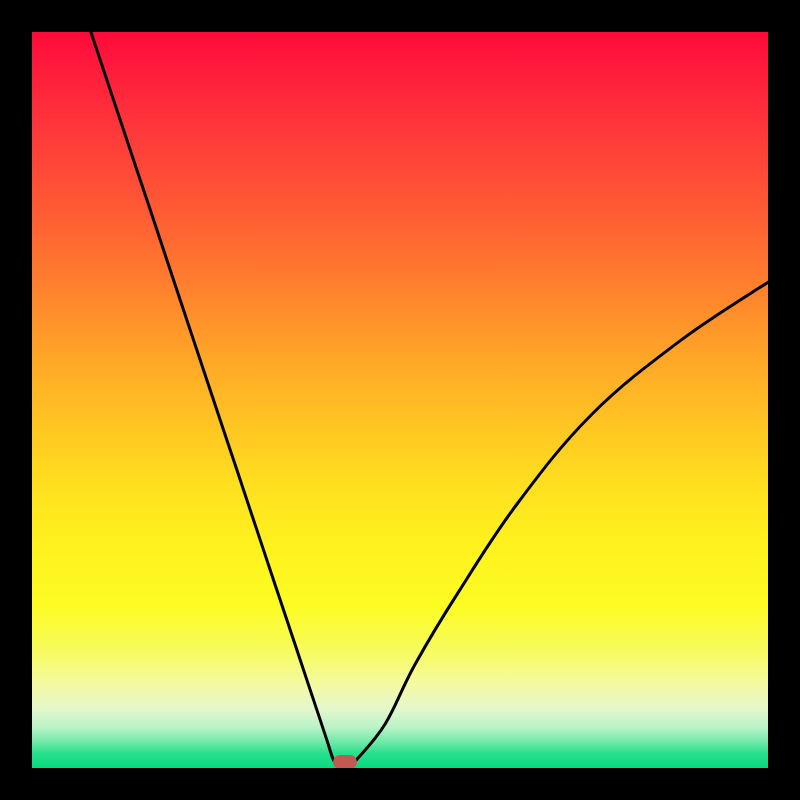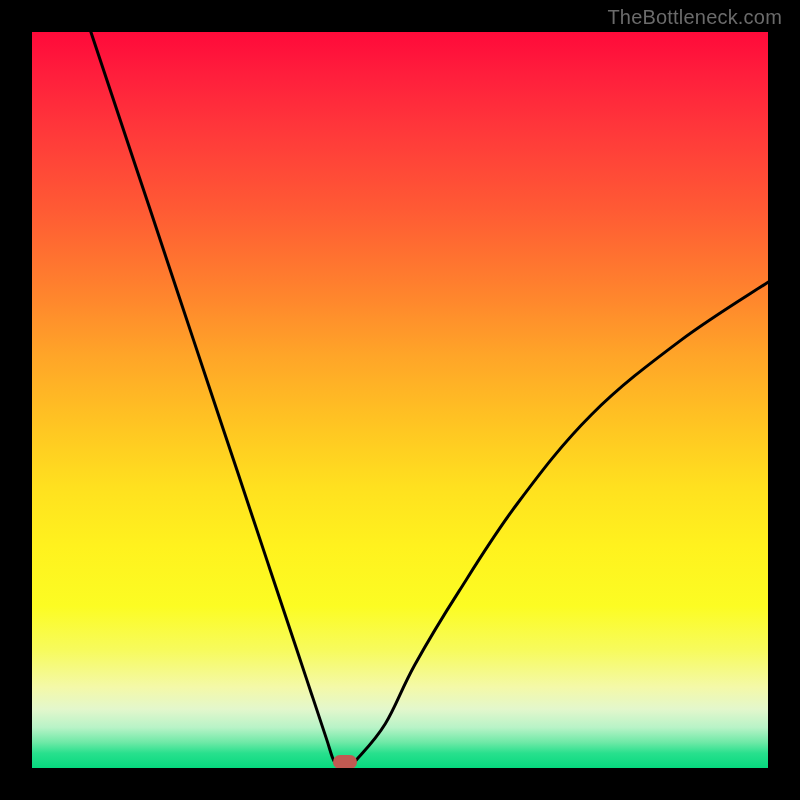--- a/index.html
+++ b/index.html
@@ -79,7 +79,6 @@
 
 <div class="frame">
 
-  <div class="watermark">TheBottleneck.com</div>
 
   <div class="plot-area">
     <div class="gradient"></div>

